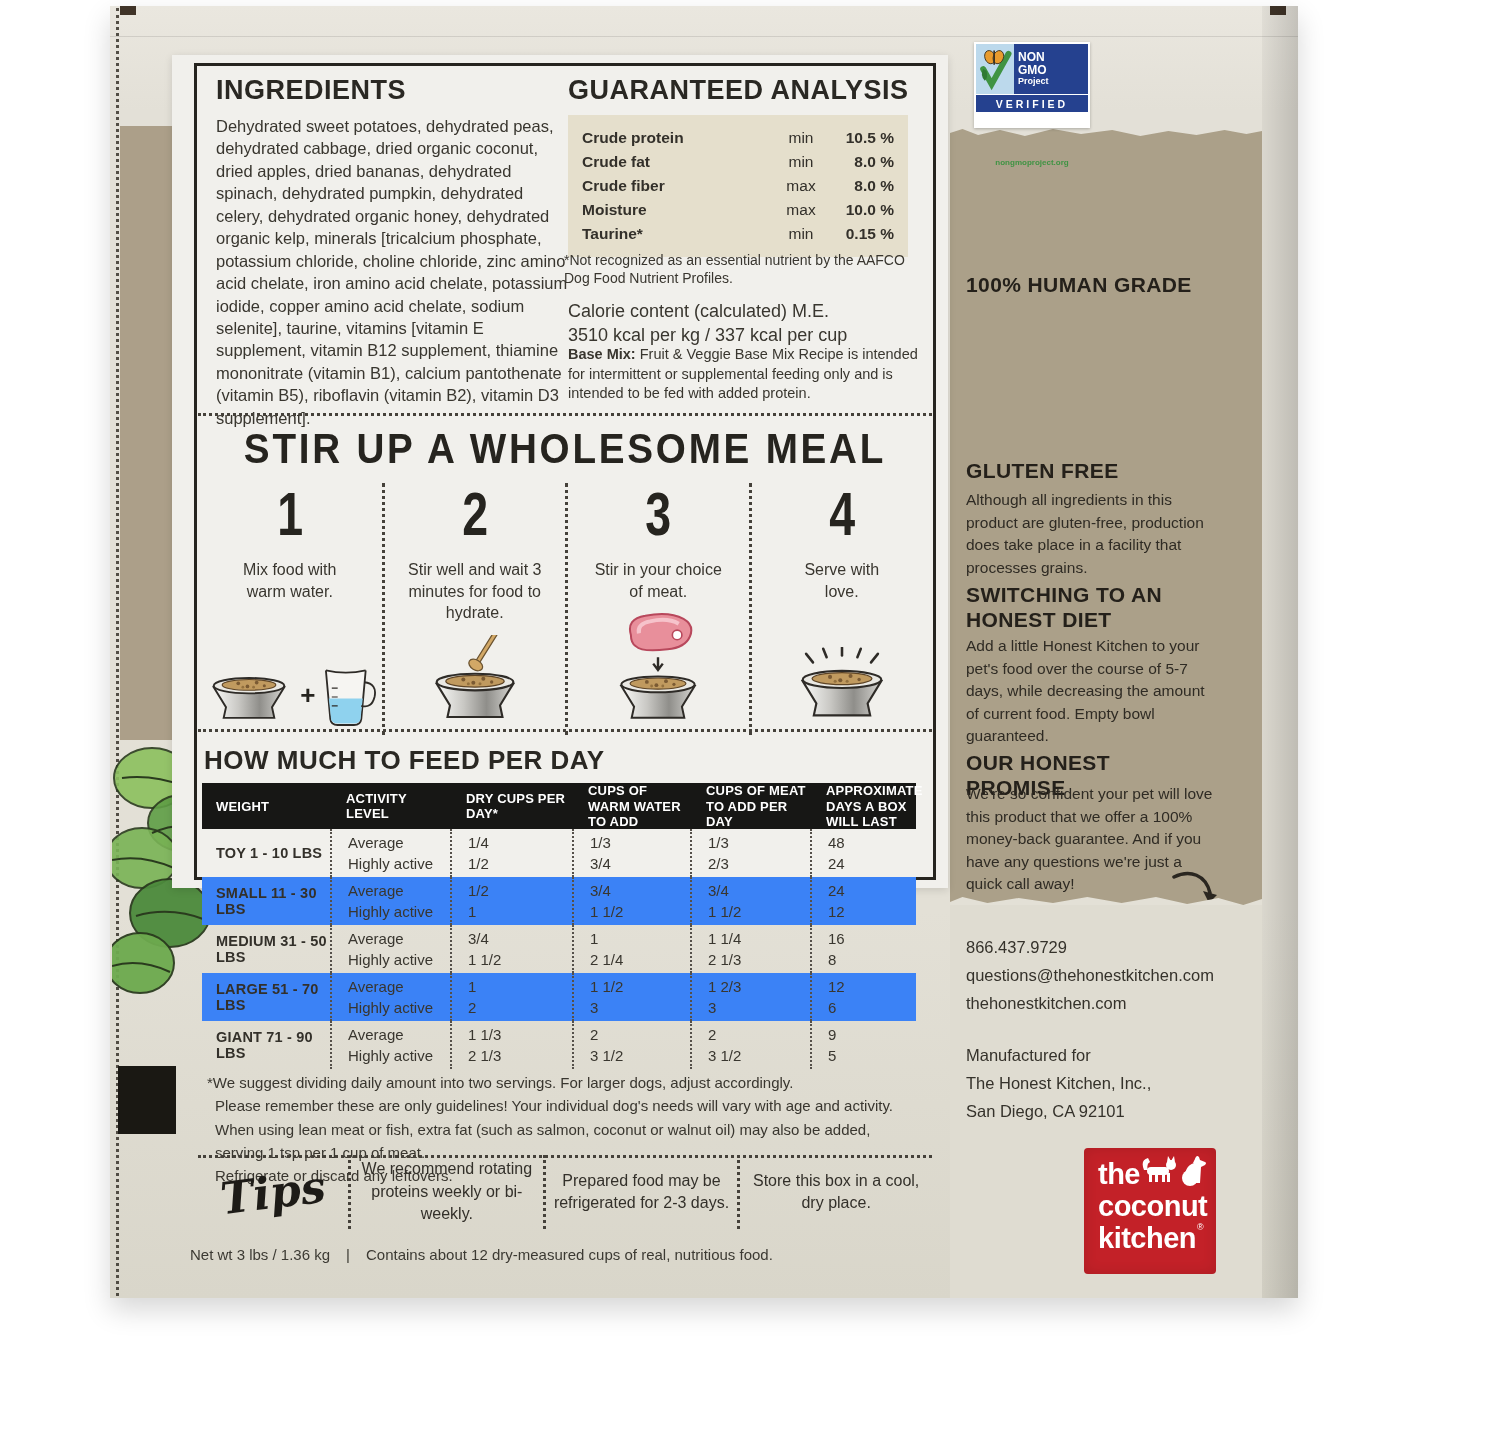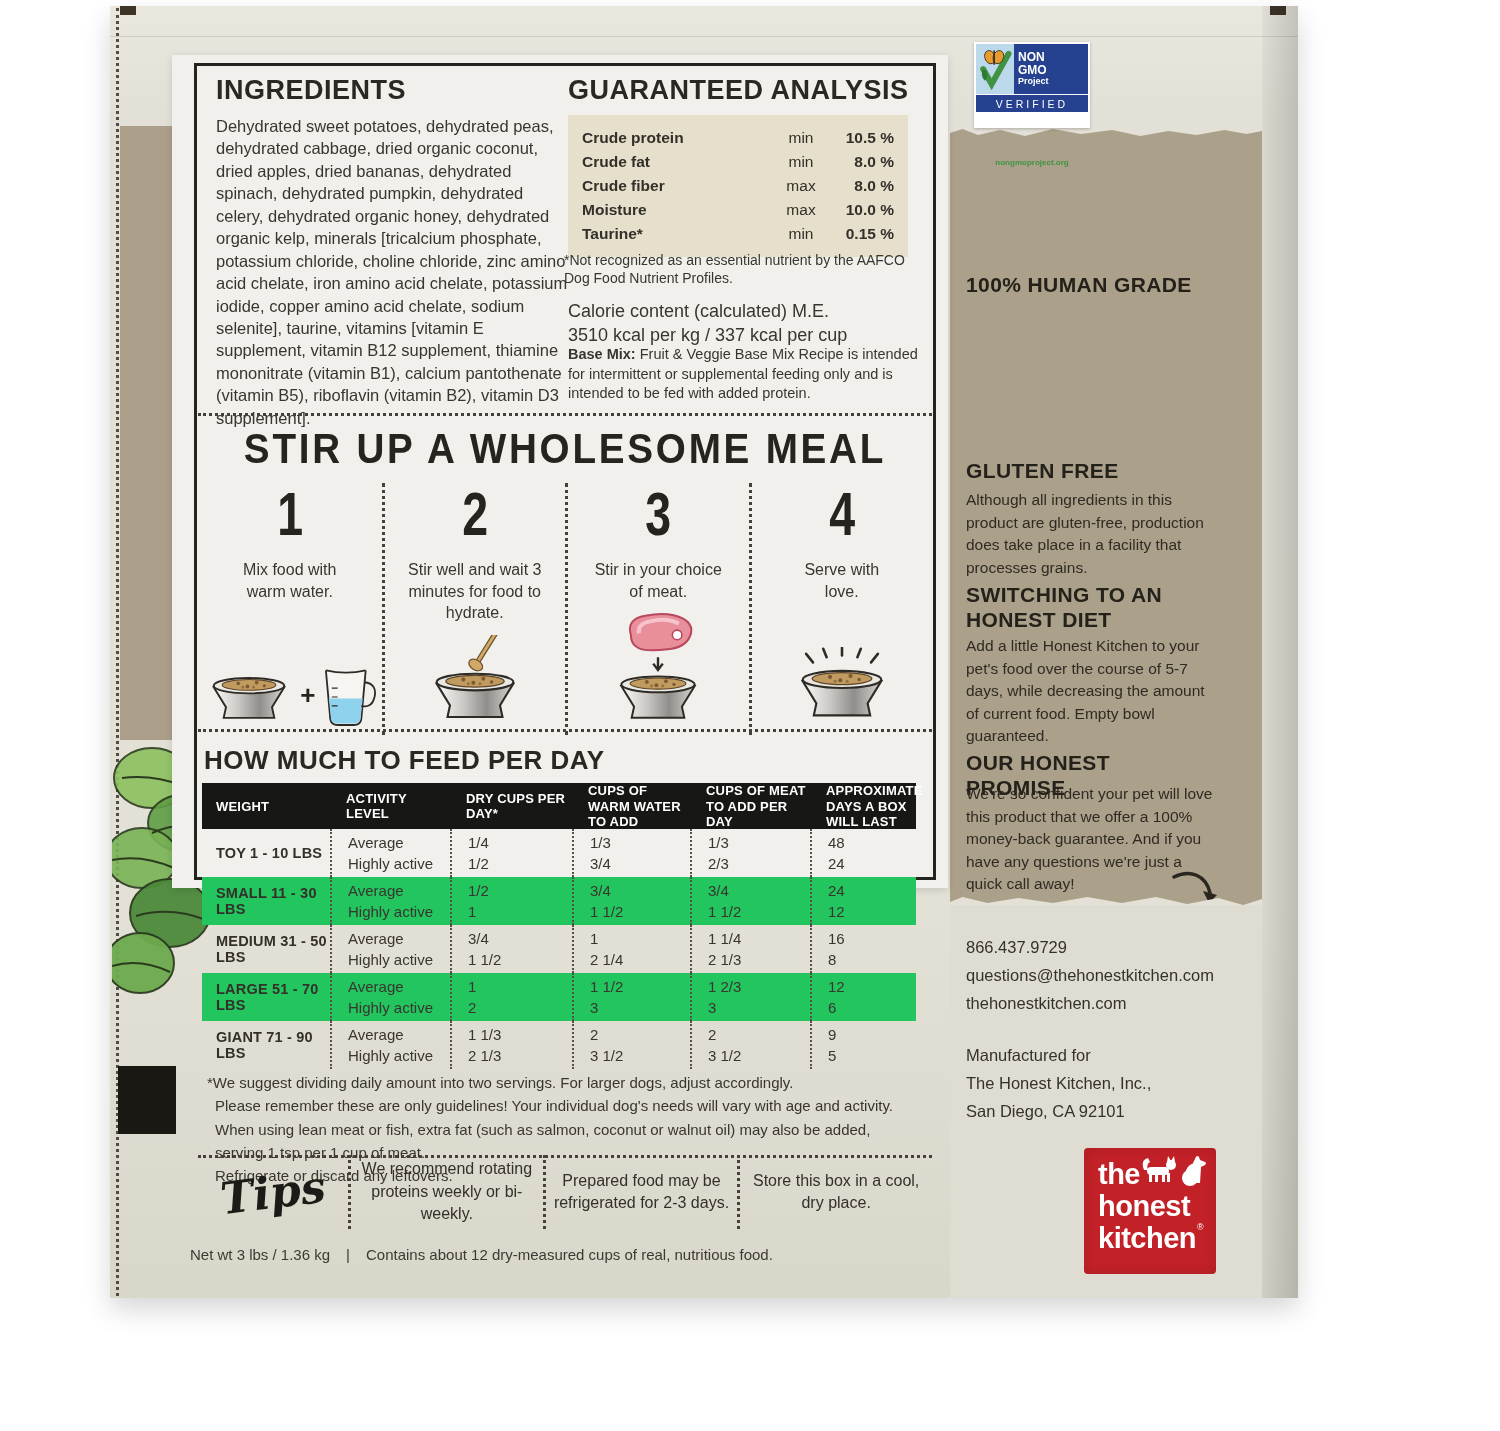--- a/index.html
+++ b/index.html
@@ -87,7 +87,7 @@
   .badge-ngp .b1{font-size:12px;font-weight:700;line-height:1.05;}
   .badge-ngp .b3{font-size:9px;font-weight:700;line-height:1.2;}
   .badge-ver{background:#25418f;color:#fff;height:17px;display:flex;align-items:center;justify-content:center;
-             font-size:10.5px;font-weight:400;letter-spacing:3px;border-top:1px solid #fff;}
+             font-size:10.5px;font-weight:700;letter-spacing:3px;border-top:1px solid #fff;}
   .badge-url{height:13px;display:flex;align-items:center;justify-content:center;font-size:8px;font-weight:700;color:#3f9343;margin-top:44px;}
 
   .band{position:absolute;left:840px;top:121px;width:312px;height:778px;background:#aba089;z-index:1;

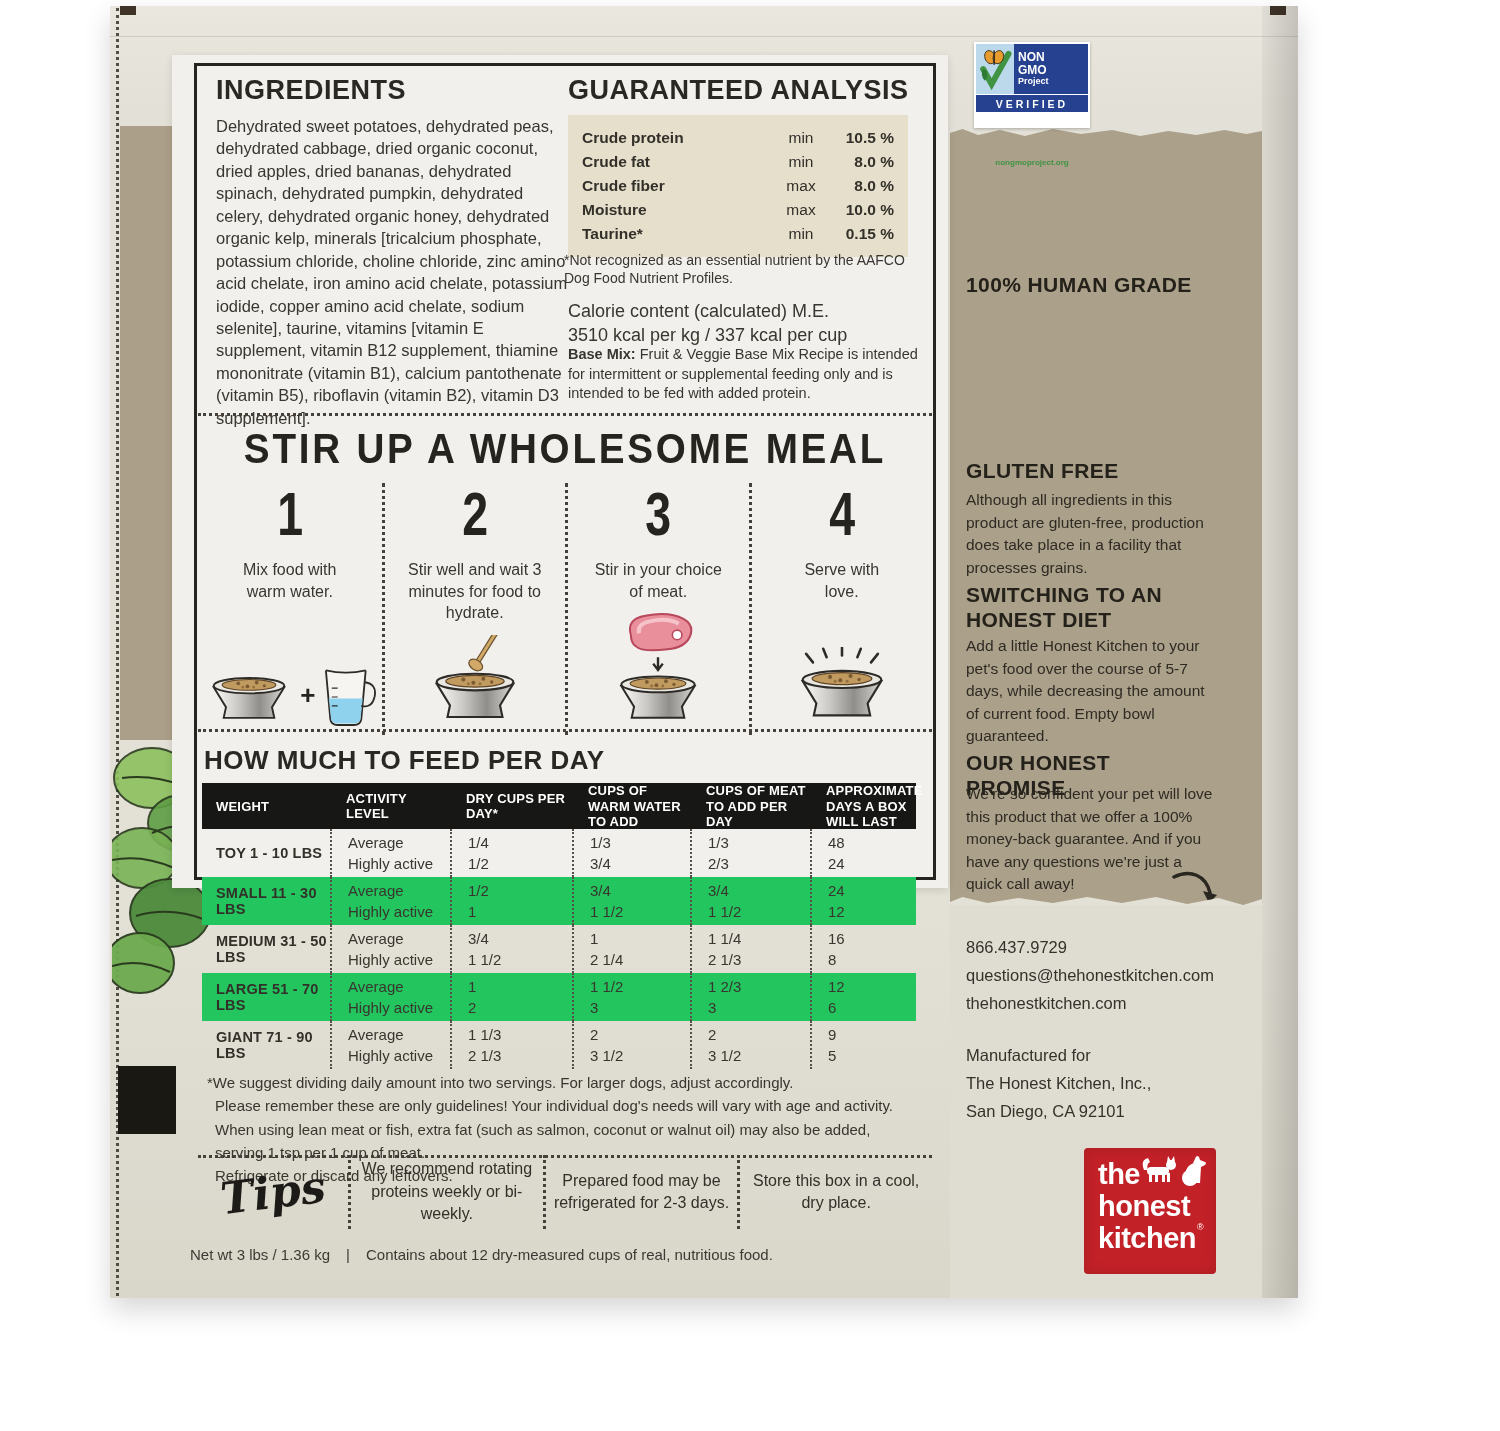--- a/index.html
+++ b/index.html
@@ -61,7 +61,7 @@
   .fh:first-child{padding-left:14px;}
   .fbody{position:relative;}
   .fgroup{display:grid;grid-template-columns:128px 120px 122px 118px 120px 106px;height:48px;}
-  .fgroup.alt{background:#22c55e;}
+  .fgroup.alt{background:#3b82f6;}
   .fw{font-size:14.5px;font-weight:700;color:#33302a;display:flex;align-items:center;padding-left:14px;letter-spacing:.2px;}
   .fc{display:flex;flex-direction:column;justify-content:space-evenly;font-size:15px;color:#39362f;padding-left:16px;
       border-left:2px dotted #55504a;}

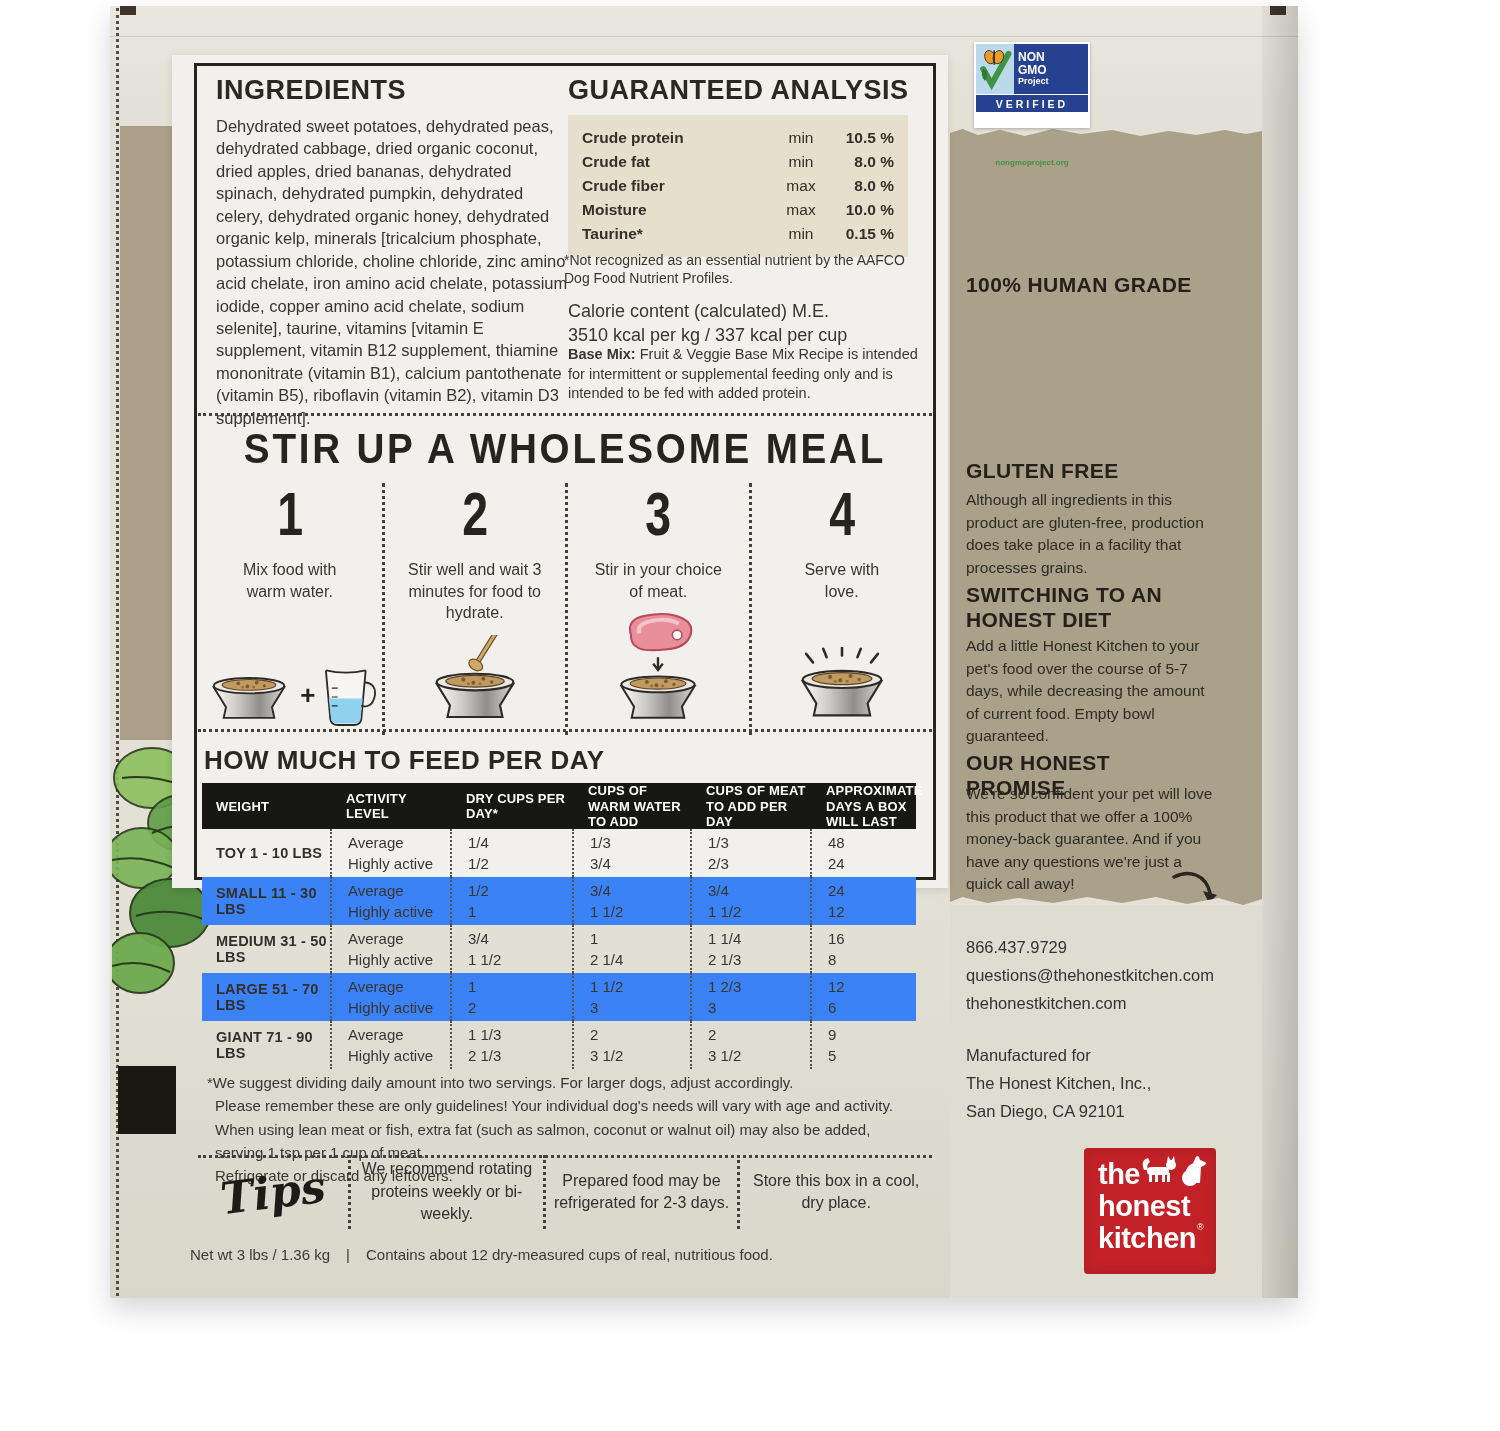--- a/index.html
+++ b/index.html
@@ -482,7 +482,7 @@
       </div>
       <div class="logo">
         <span class="logo-w lw1">the</span>
-        <span class="logo-w lw2">honest</span>
+        <span class="logo-w lw2">coconut</span>
         <span class="logo-w lw3">kitchen</span>
         <span class="logo-reg">®</span>
         <svg class="logo-animals" width="66" height="32" viewBox="0 0 66 32">

